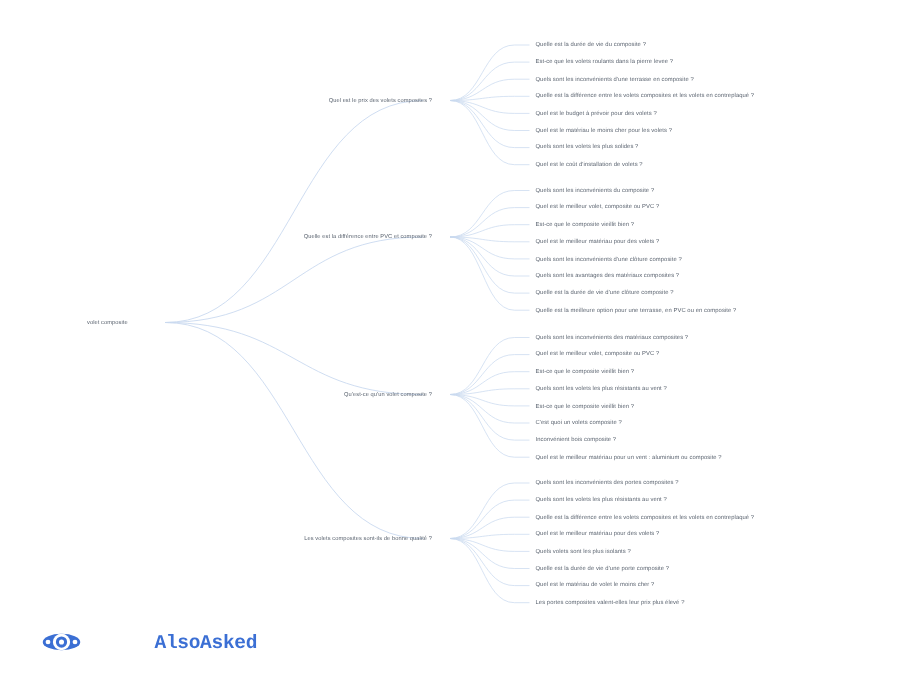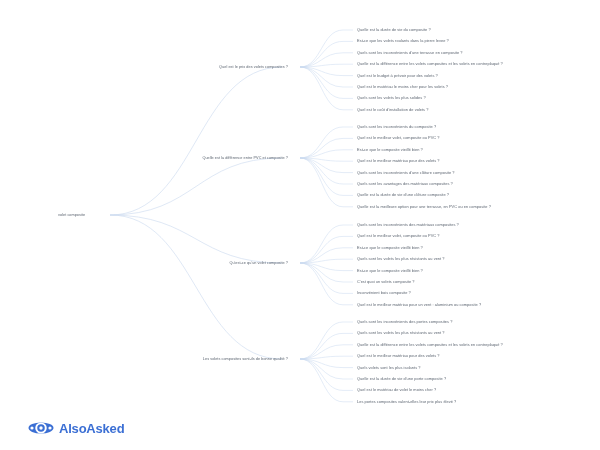--- a/index.html
+++ b/index.html
@@ -53,7 +53,8 @@
     font-weight:bold;
     color:#3b6fd4;
     letter-spacing:-0.2px;
-    font-family:Liberation Sans, sans-serif;
+    font-family:Liberation Mono, monospace;
+    margin-left:44px;
   }
 </style>
 </head>

